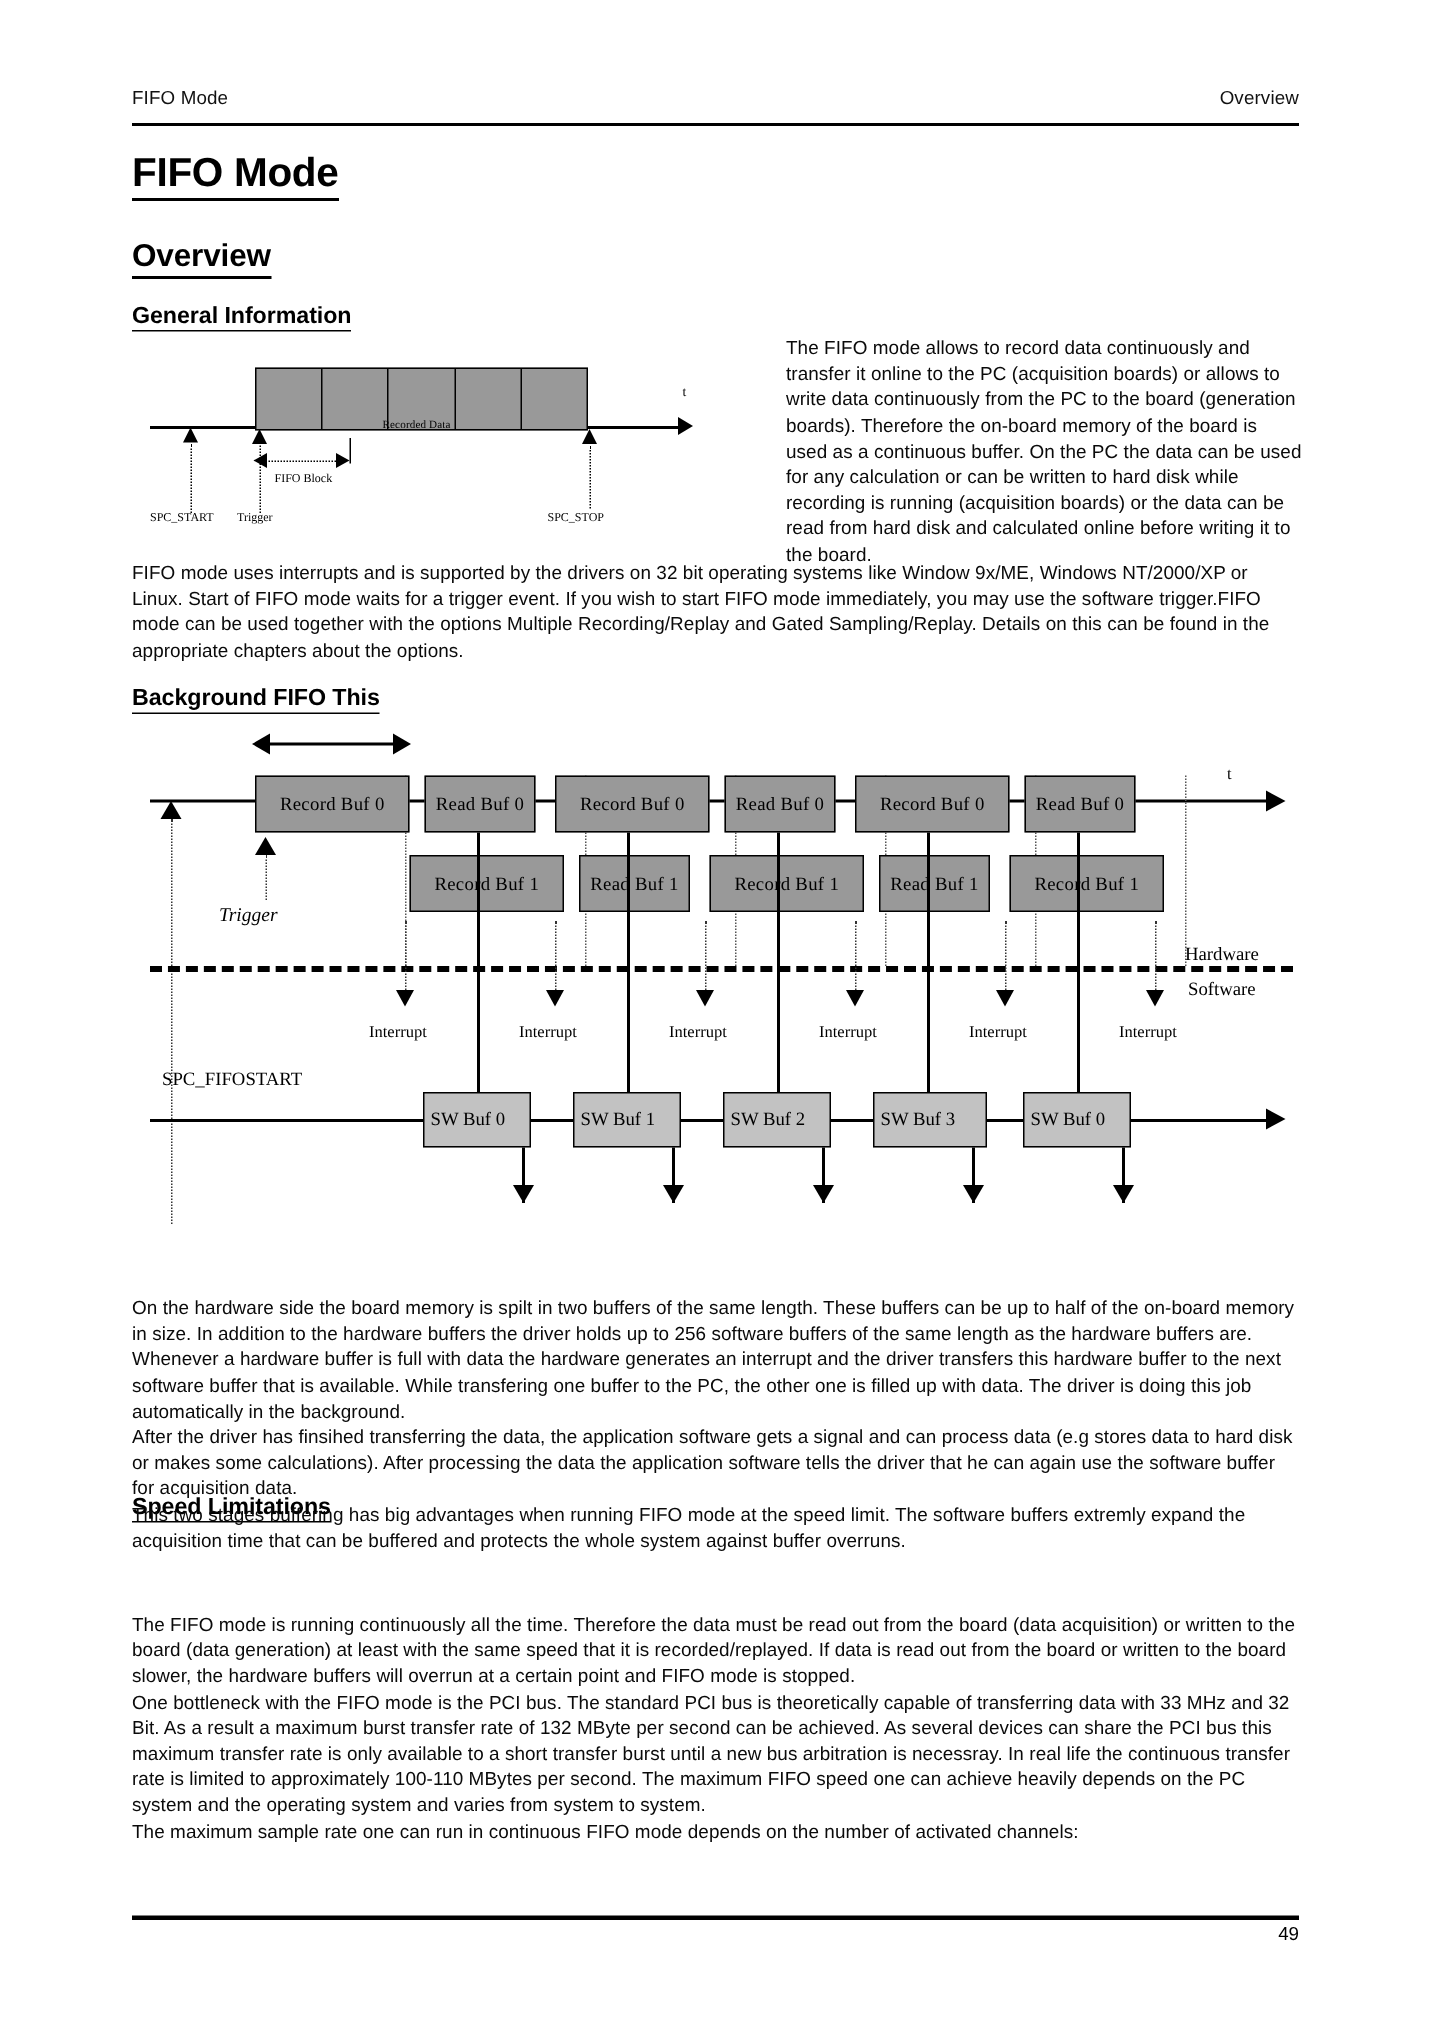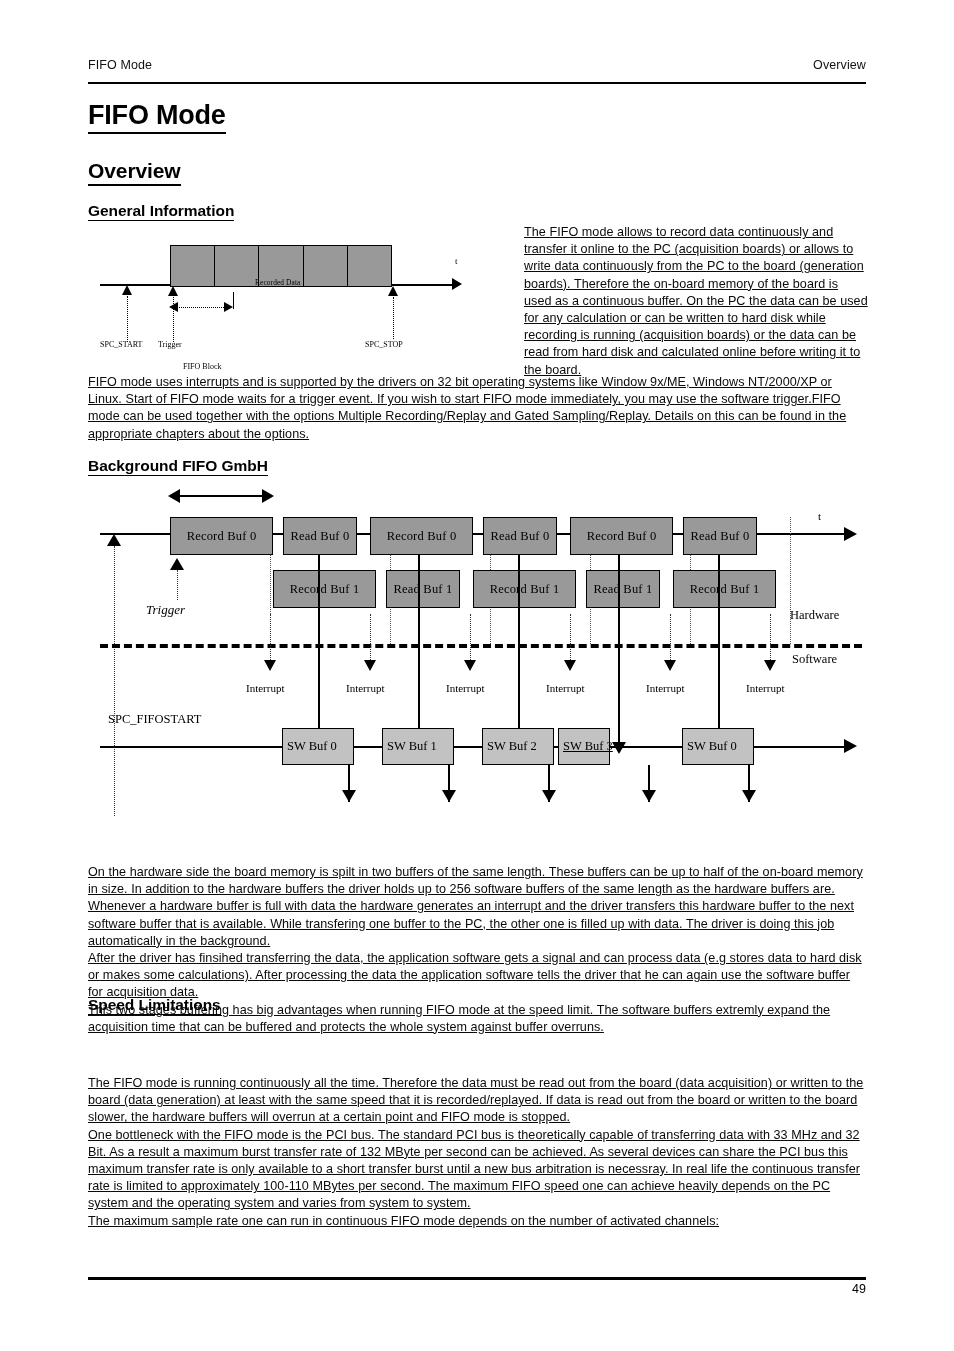--- a/index.html
+++ b/index.html
@@ -51,7 +51,7 @@
   
   .body-text {
     position:absolute; font-size:12.6px; line-height:17.2px;
-    text-align:left; color:#0a0a0a; letter-spacing:.05px;text-decoration:underline;
+    text-align:left; color:#0a0a0a; letter-spacing:.05px;
   }
   #intro-right { left:524px; top:224px; width:344px; }
   #para-fifo-modes { left:88px; top:374px; width:780px; }

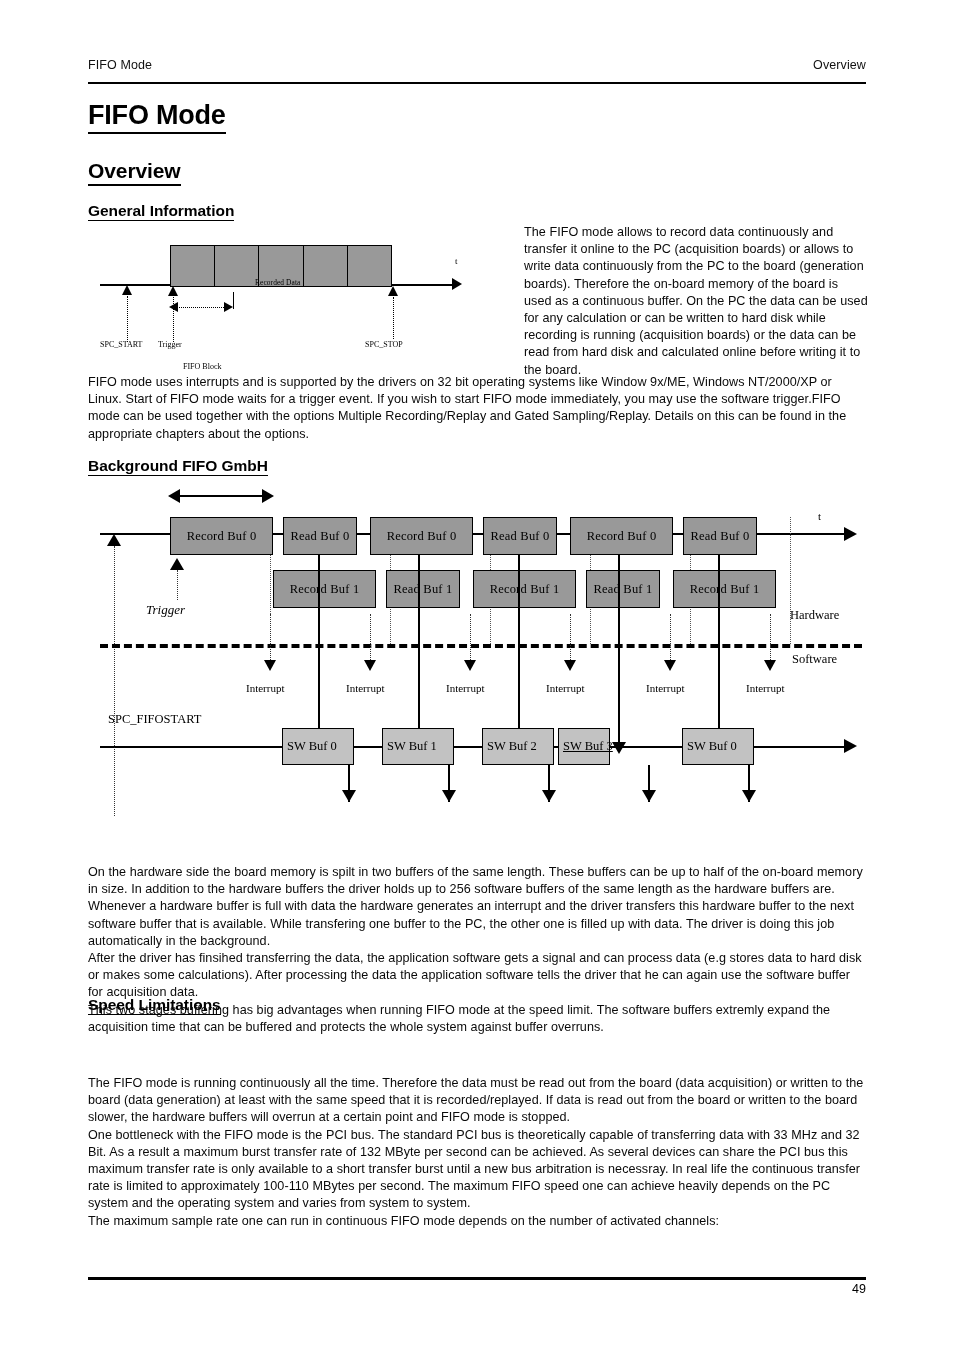--- a/index.html
+++ b/index.html
@@ -257,7 +257,7 @@
     <div class="fifo-arrow-l"></div>
     <div class="fifo-arrow-r"></div>
     <div class="fifo-tick"></div>
-    <div class="small-lbl" style="left:83px; top:86px;margin-top:48px;">FIFO Block</div>
+    <div class="small-lbl" style="left:83px; top:86px;">FIFO Block</div>
 
     <div class="up-arrow" style="left:288px; top:58px;"></div>
     <div class="dotted-v" style="left:293px; top:69px; height:42px;"></div>

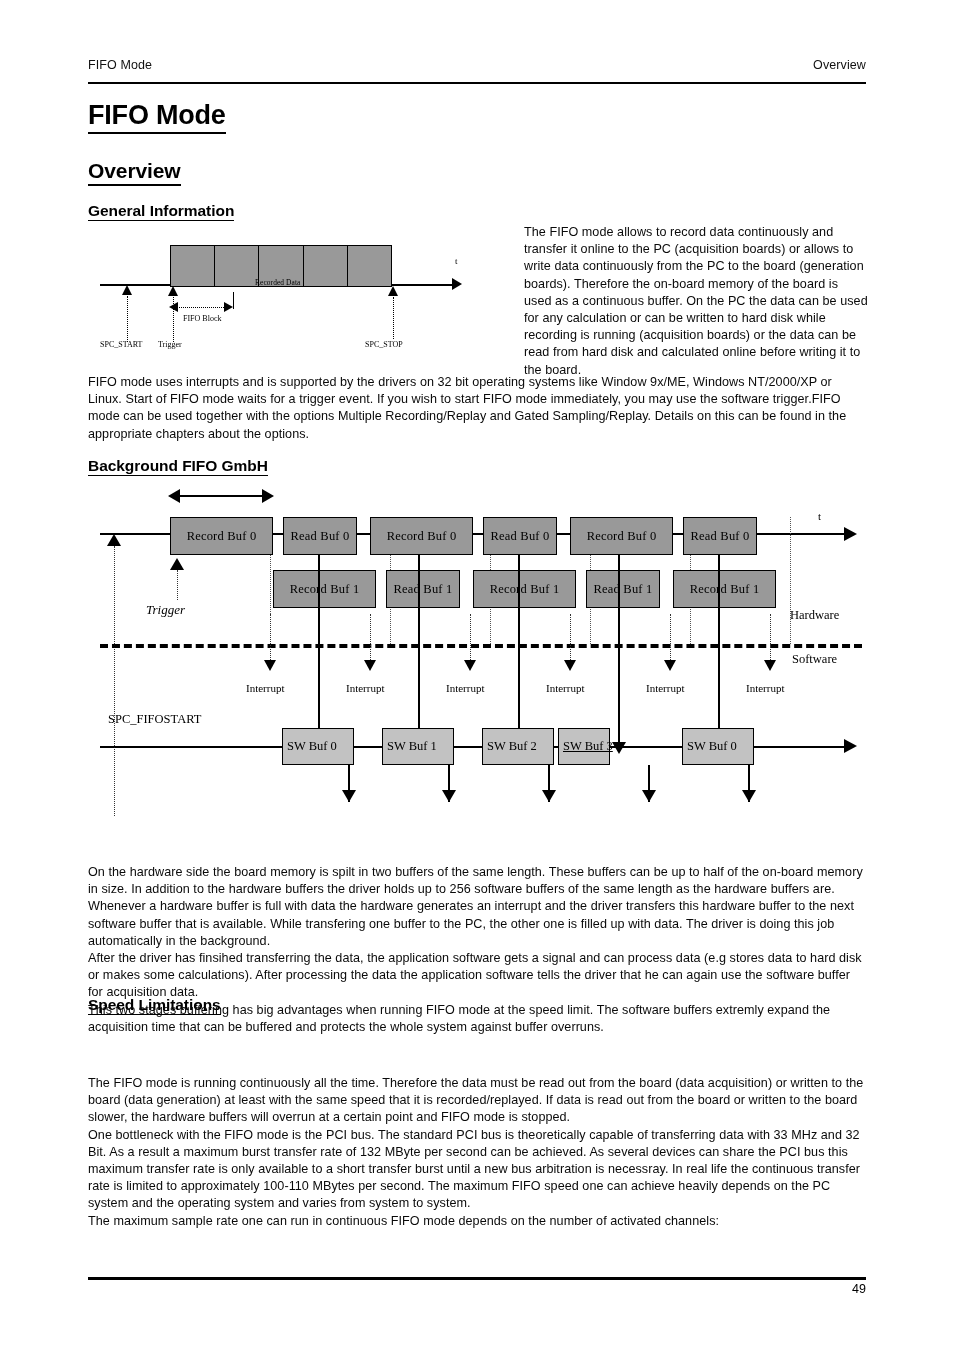--- a/index.html
+++ b/index.html
@@ -228,7 +228,7 @@
   <h1 class="doc-h1">FIFO Mode</h1>
   <h2 class="doc-h2">Overview</h2>
   <h3 class="doc-h3" id="h3-general">General Information</h3>
-  <h3 class="doc-h3" id="h3-bgfifo">Background FIFO GmbH</h3>
+  <h3 class="doc-h3" id="h3-bgfifo">Background FIFO This</h3>
   <h3 class="doc-h3" id="h3-speed">Speed Limitations</h3>
 
   <div id="diag1">

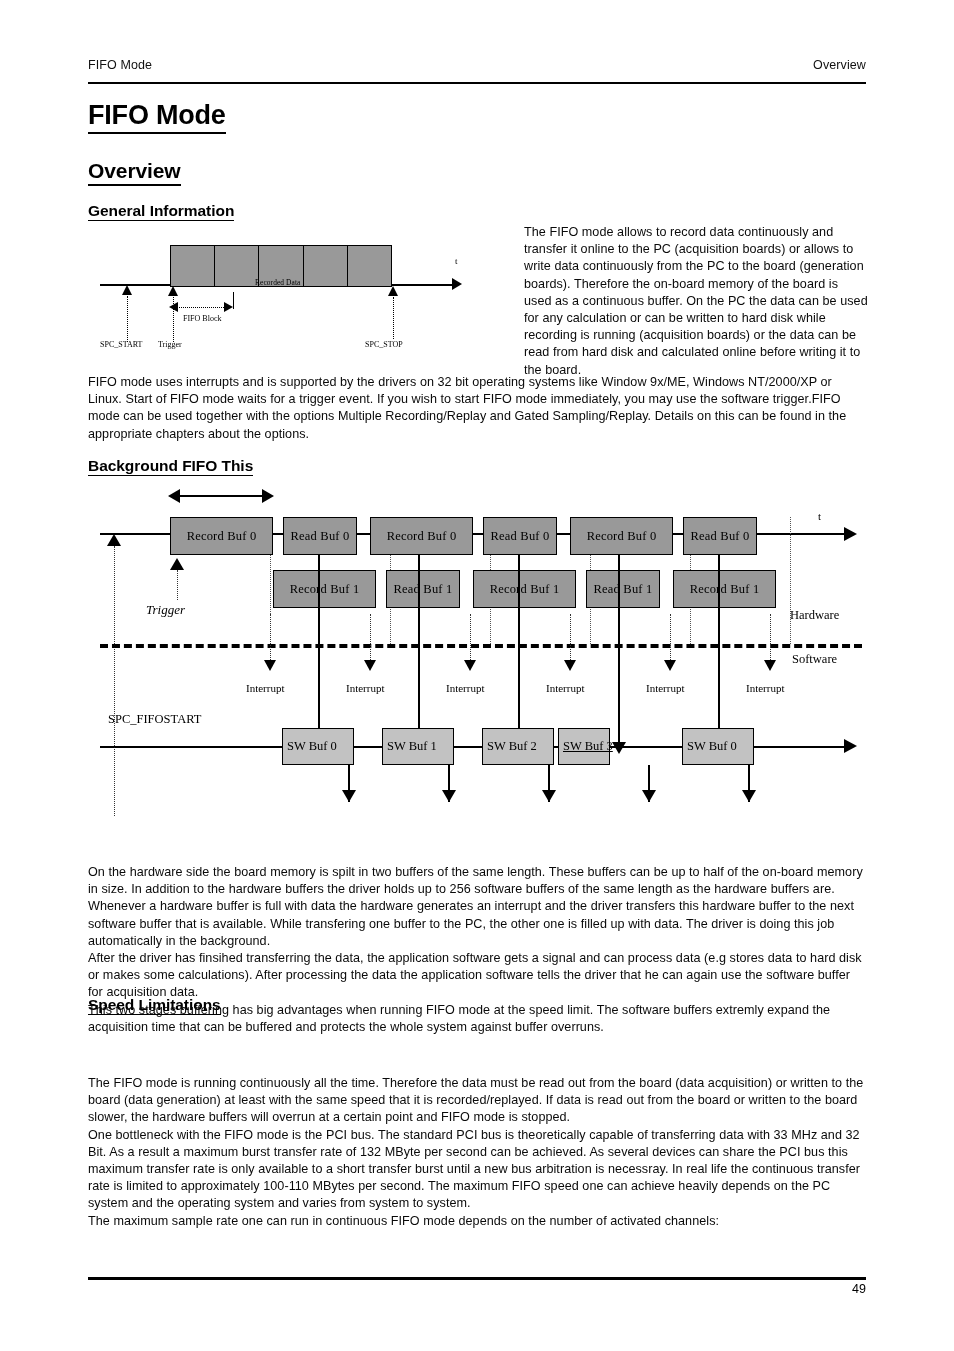--- a/index.html
+++ b/index.html
@@ -167,7 +167,7 @@
     border-top:4px dashed #000;
   }
   #diag2 .lbl-hardware {
-    position:absolute; left:690px; top:124px;
+    position:absolute; left:690px; top:145px;
     font-family:"Liberation Serif", serif; font-size:12.5px;
   }
   #diag2 .lbl-software {

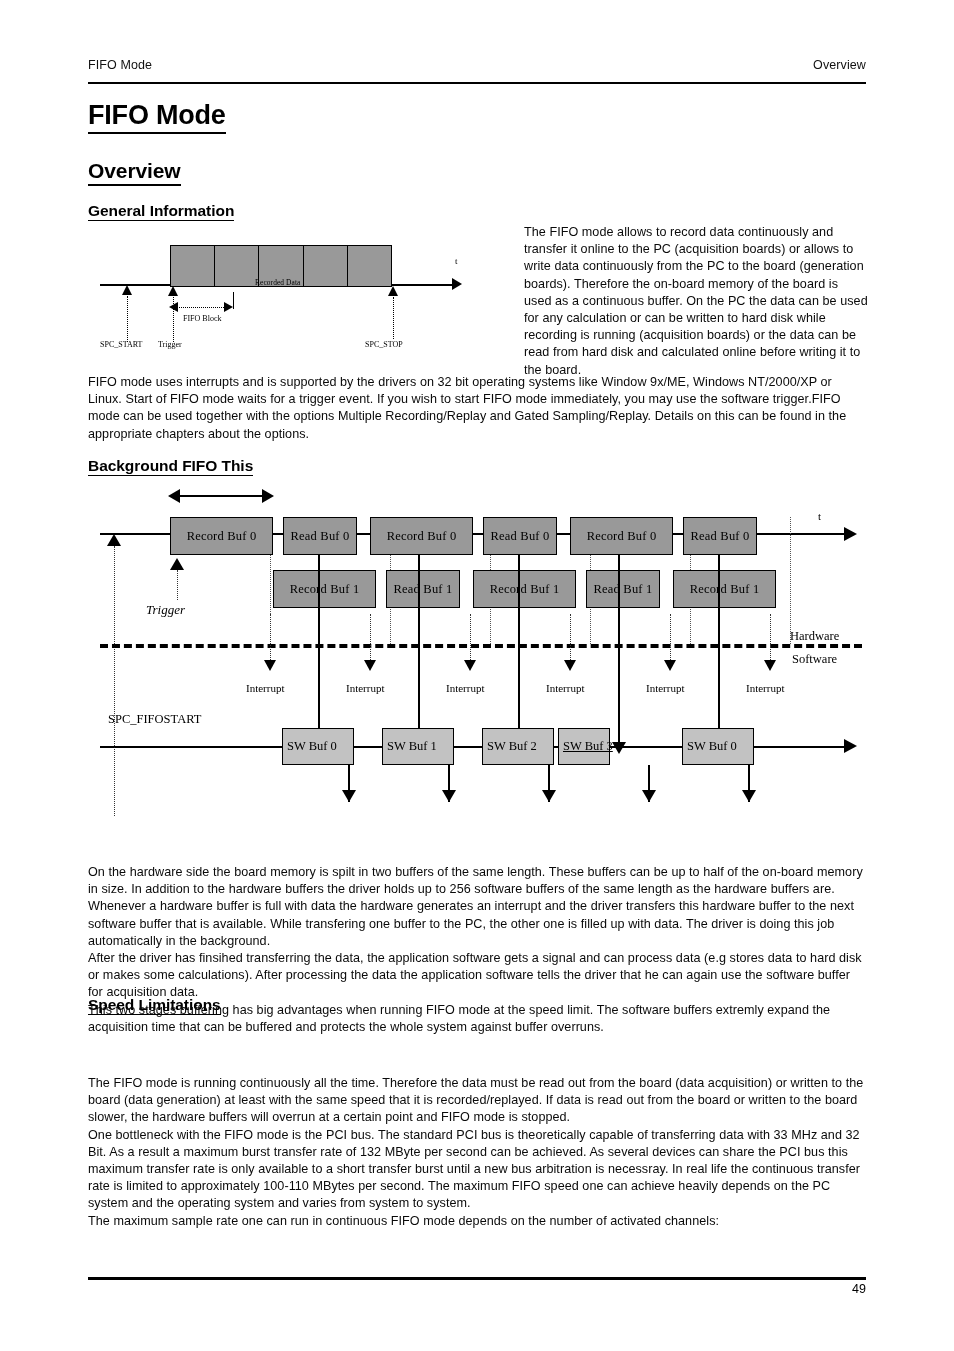--- a/index.html
+++ b/index.html
@@ -352,7 +352,7 @@
     <div class="swbox" style="left:182px; top:244px; width:72px; height:37px;">SW Buf 0</div>
     <div class="swbox" style="left:282px; top:244px; width:72px; height:37px;">SW Buf 1</div>
     <div class="swbox" style="left:382px; top:244px; width:72px; height:37px;">SW Buf 2</div>
-    <div class="swbox" style="left:458px; top:244px; width:52px; height:37px;text-decoration:underline;">SW Buf 3</div>
+    <div class="swbox" style="left:482px; top:244px; width:76px; height:37px;">SW Buf 3</div>
     <div class="swbox" style="left:582px; top:244px; width:72px; height:37px;">SW Buf 0</div>
 
     <div class="vline" style="left:248px; top:281px; height:37px;"></div>

